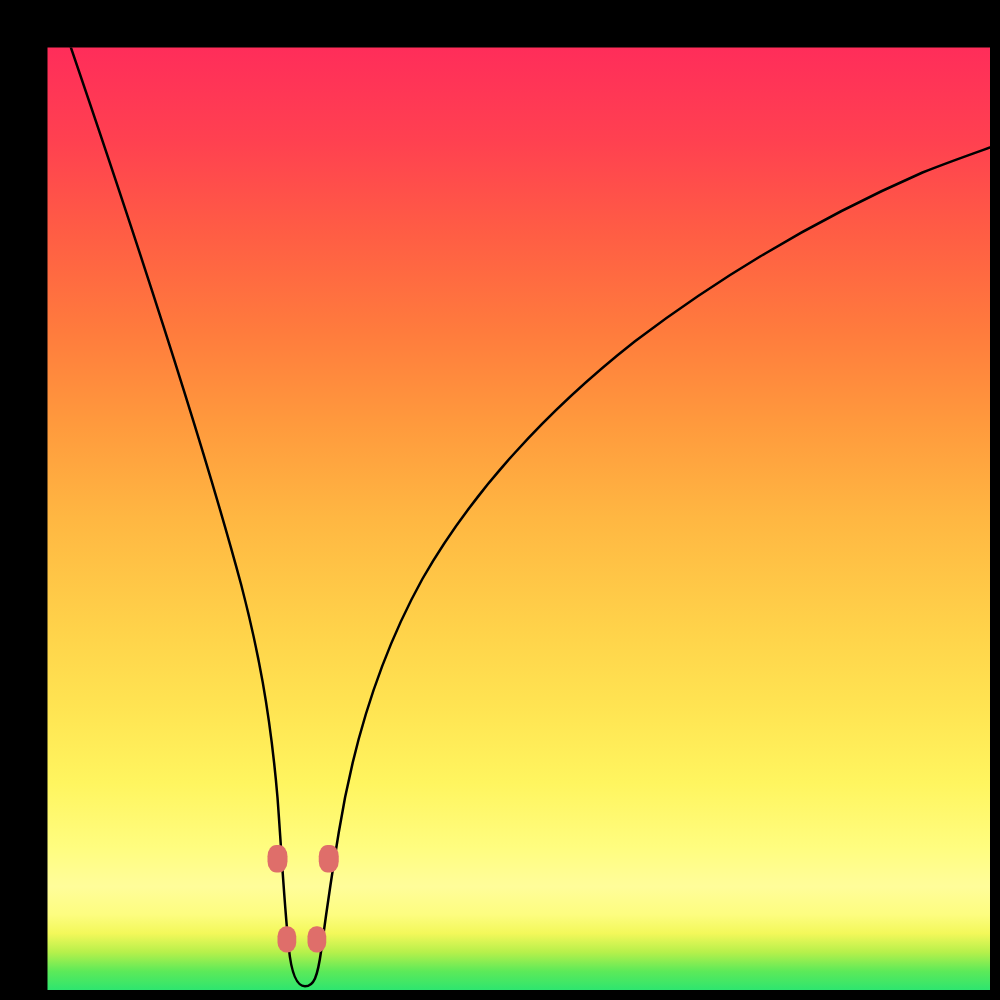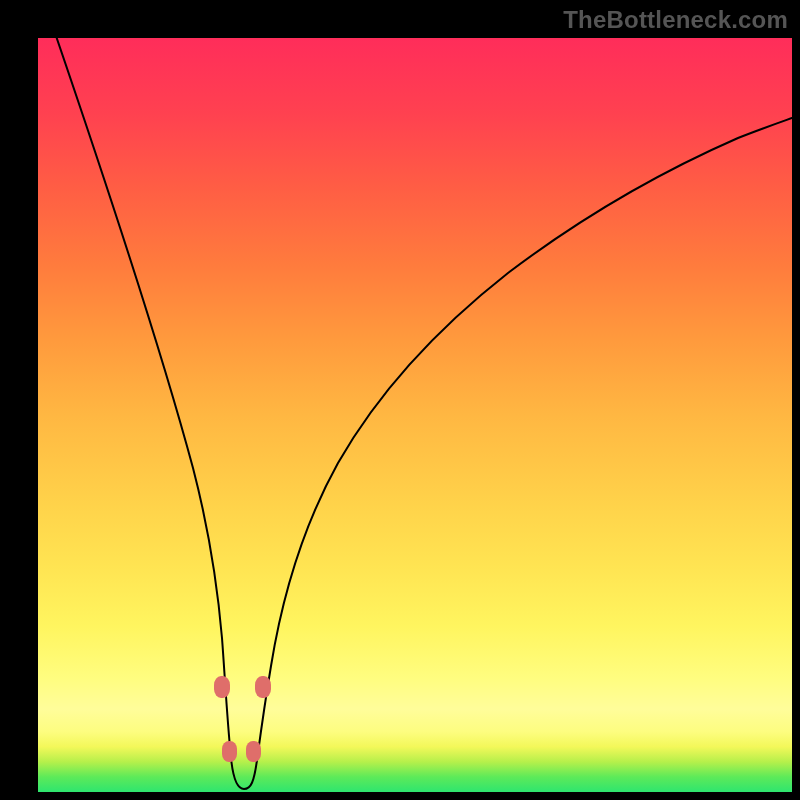--- a/index.html
+++ b/index.html
@@ -100,7 +100,6 @@
       <rect class="bead" x="217" y="638" width="16" height="22" rx="7" ry="9"></rect>
     </svg>
   </div>
-  <div class="watermark">TheBottleneck.com</div>
 </div>
 
 </body></html>

